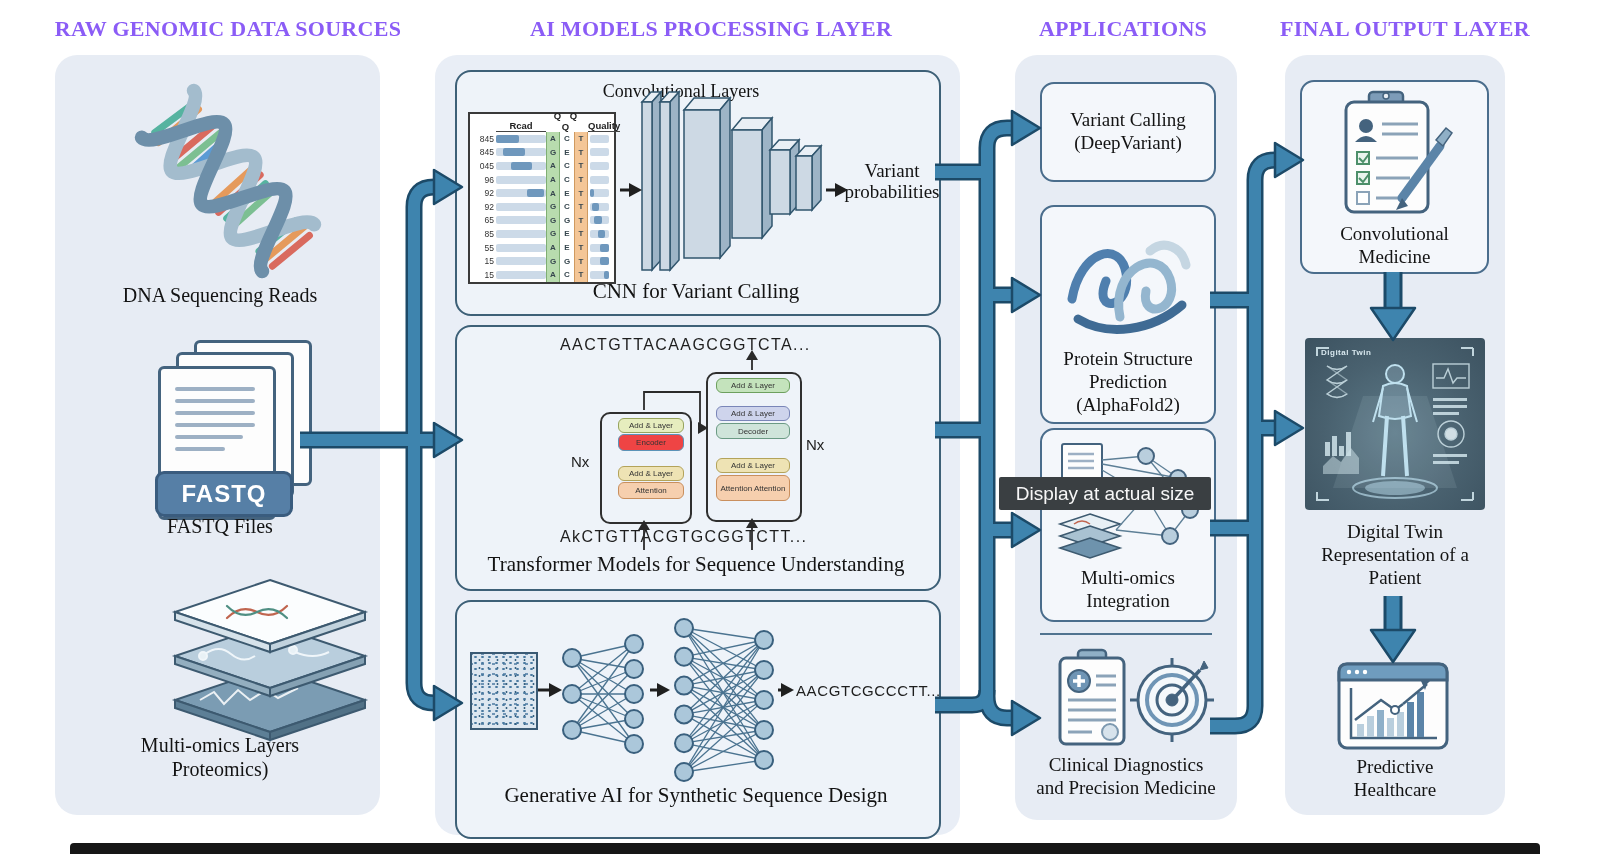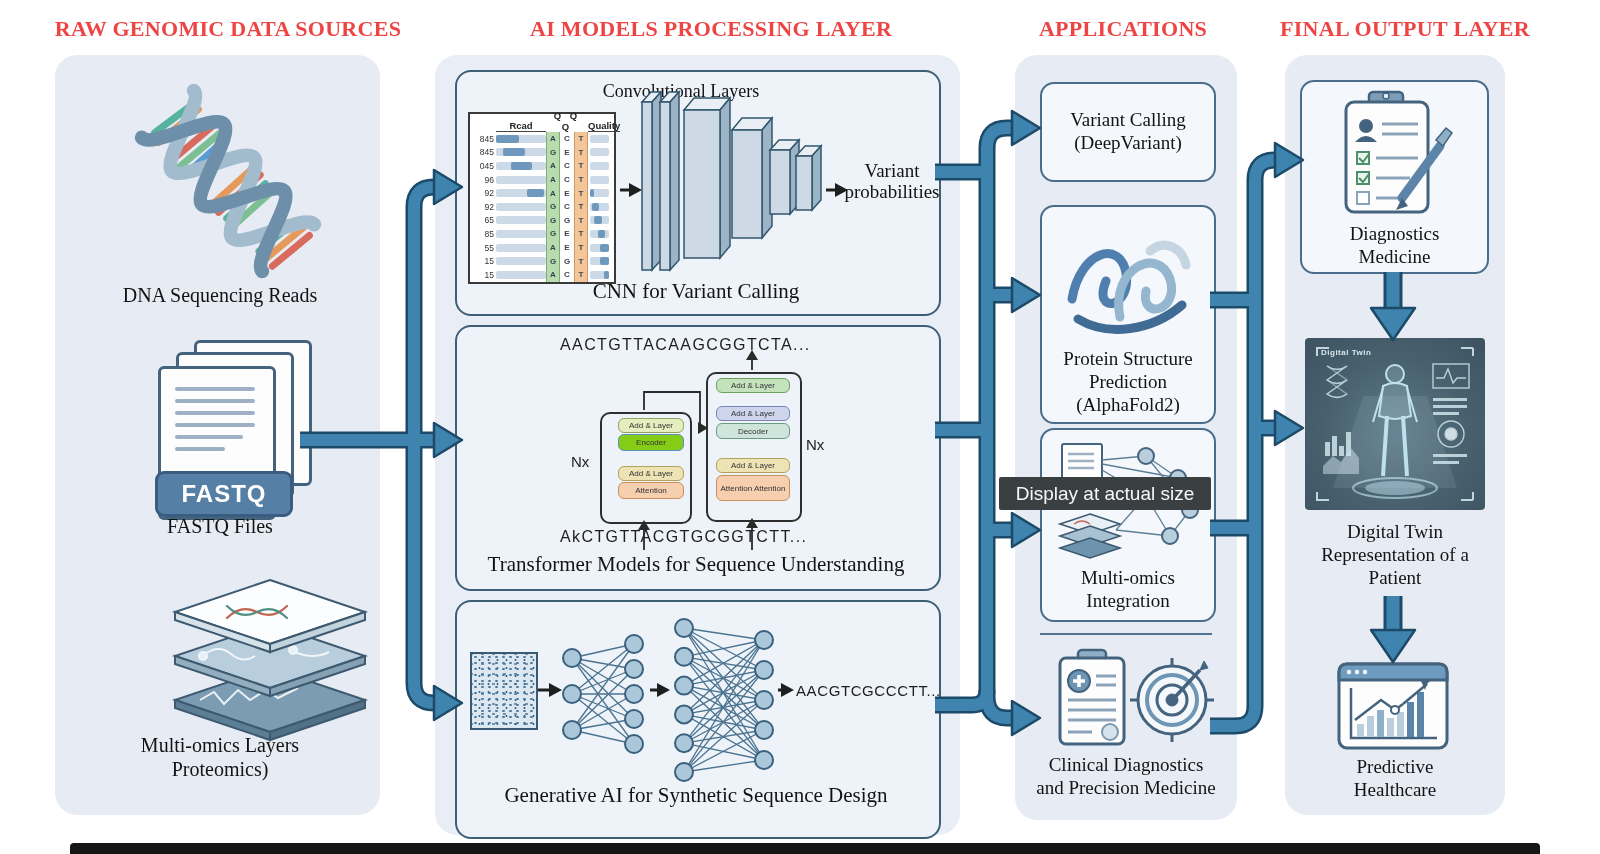--- a/index.html
+++ b/index.html
@@ -5,7 +5,7 @@
   html,body{margin:0;padding:0}
   body{width:1600px;height:854px;position:relative;overflow:hidden;background:#fff;font-family:"Liberation Serif",serif}
   .abs{position:absolute}
-  .hdr{font:bold 22px "Liberation Serif",serif;color:#ef4444;letter-spacing:.3px;text-align:center;white-space:nowrap;z-index:3}
+  .hdr{font:bold 22px "Liberation Serif",serif;color:#8b5cf6;letter-spacing:.3px;text-align:center;white-space:nowrap;z-index:3}
   .panel{background:#e7ecf4;border-radius:22px;z-index:1}
   .mbox{background:#eef3f9;border:2px solid #3d6077;border-radius:16px;z-index:2}
   .abox{background:#f4f7fb;border:2px solid #4a6d8c;border-radius:14px;z-index:2}

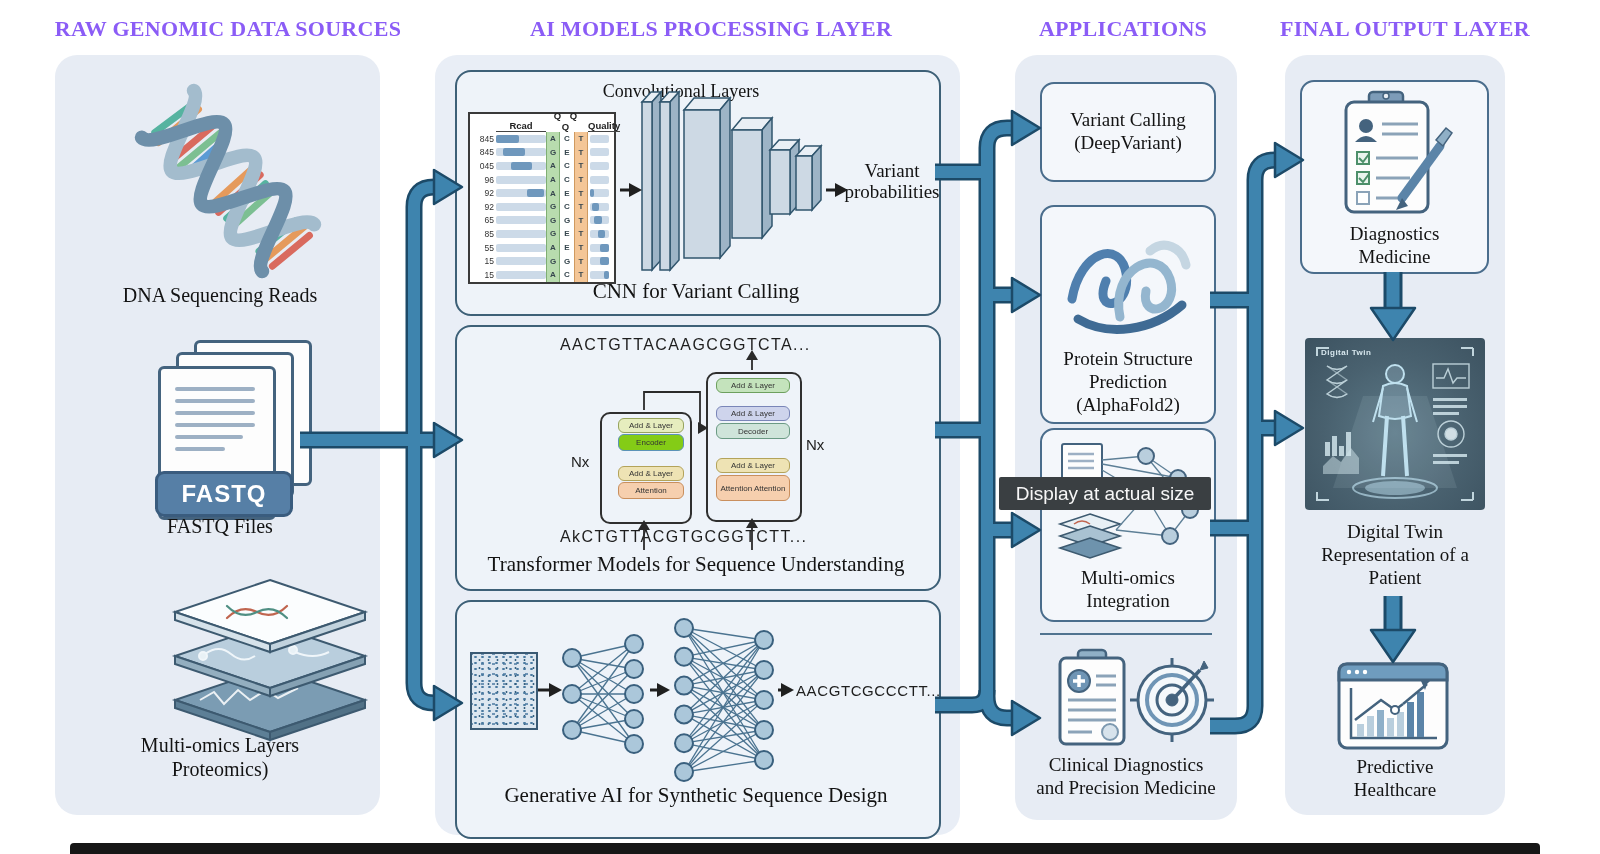--- a/index.html
+++ b/index.html
@@ -528,7 +528,7 @@
     <path d="M112 50 l10 -12 6 5 -9 13 z" fill="#8fafc6" stroke="#44637e" stroke-width="1.5"></path>
   </svg>
   <div class="cap2" style="margin-top:140px">
-      <div>Diagnostics</div>
+      <div>Convolutional</div>
       <div>Medicine</div>
     </div>
 </div>

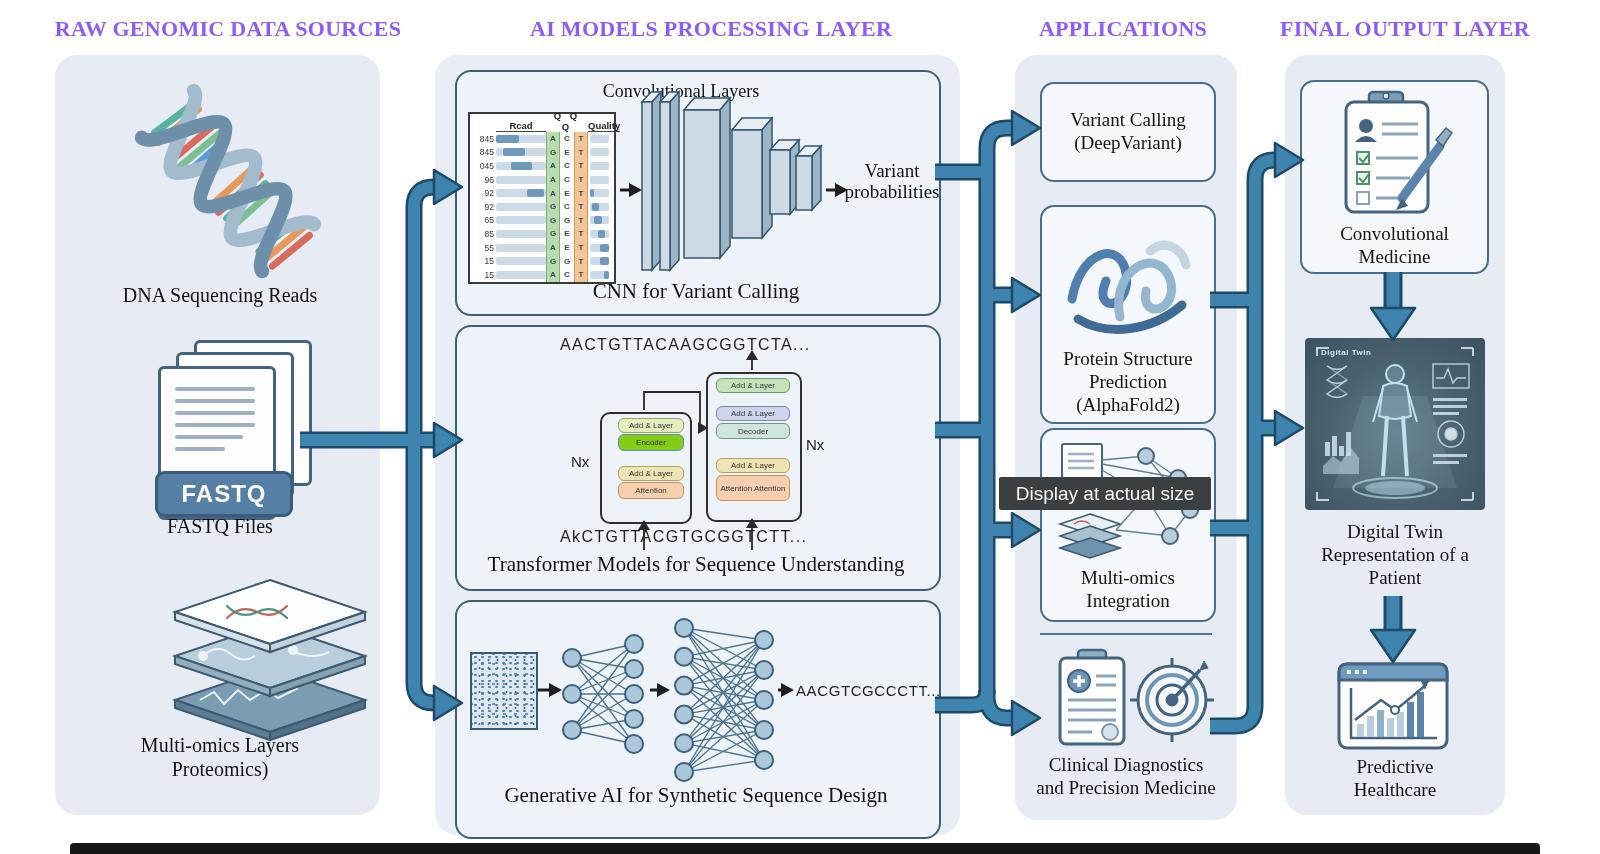--- a/index.html
+++ b/index.html
@@ -41,7 +41,7 @@
   .tcont{border:2px solid #2f2f2f;border-radius:10px;z-index:3}
   .tb{position:absolute;border-radius:6px;display:flex;align-items:center;justify-content:center;text-align:center;font:8px "Liberation Sans",sans-serif;color:#333;line-height:9px;z-index:3;border:1.4px solid}
   .tb.yg{background:#e6edbe;border-color:#97a45e}
-  .tb.bl{background:#84cc16;border-color:#5b93b8}
+  .tb.bl{background:#ef4444;border-color:#5b93b8}
   .tb.yw{background:#eee3b4;border-color:#b3a35a}
   .tb.or{background:#f6cfae;border-color:#c98f5e}
   .tb.gr{background:#c4e3bc;border-color:#6da05e}

